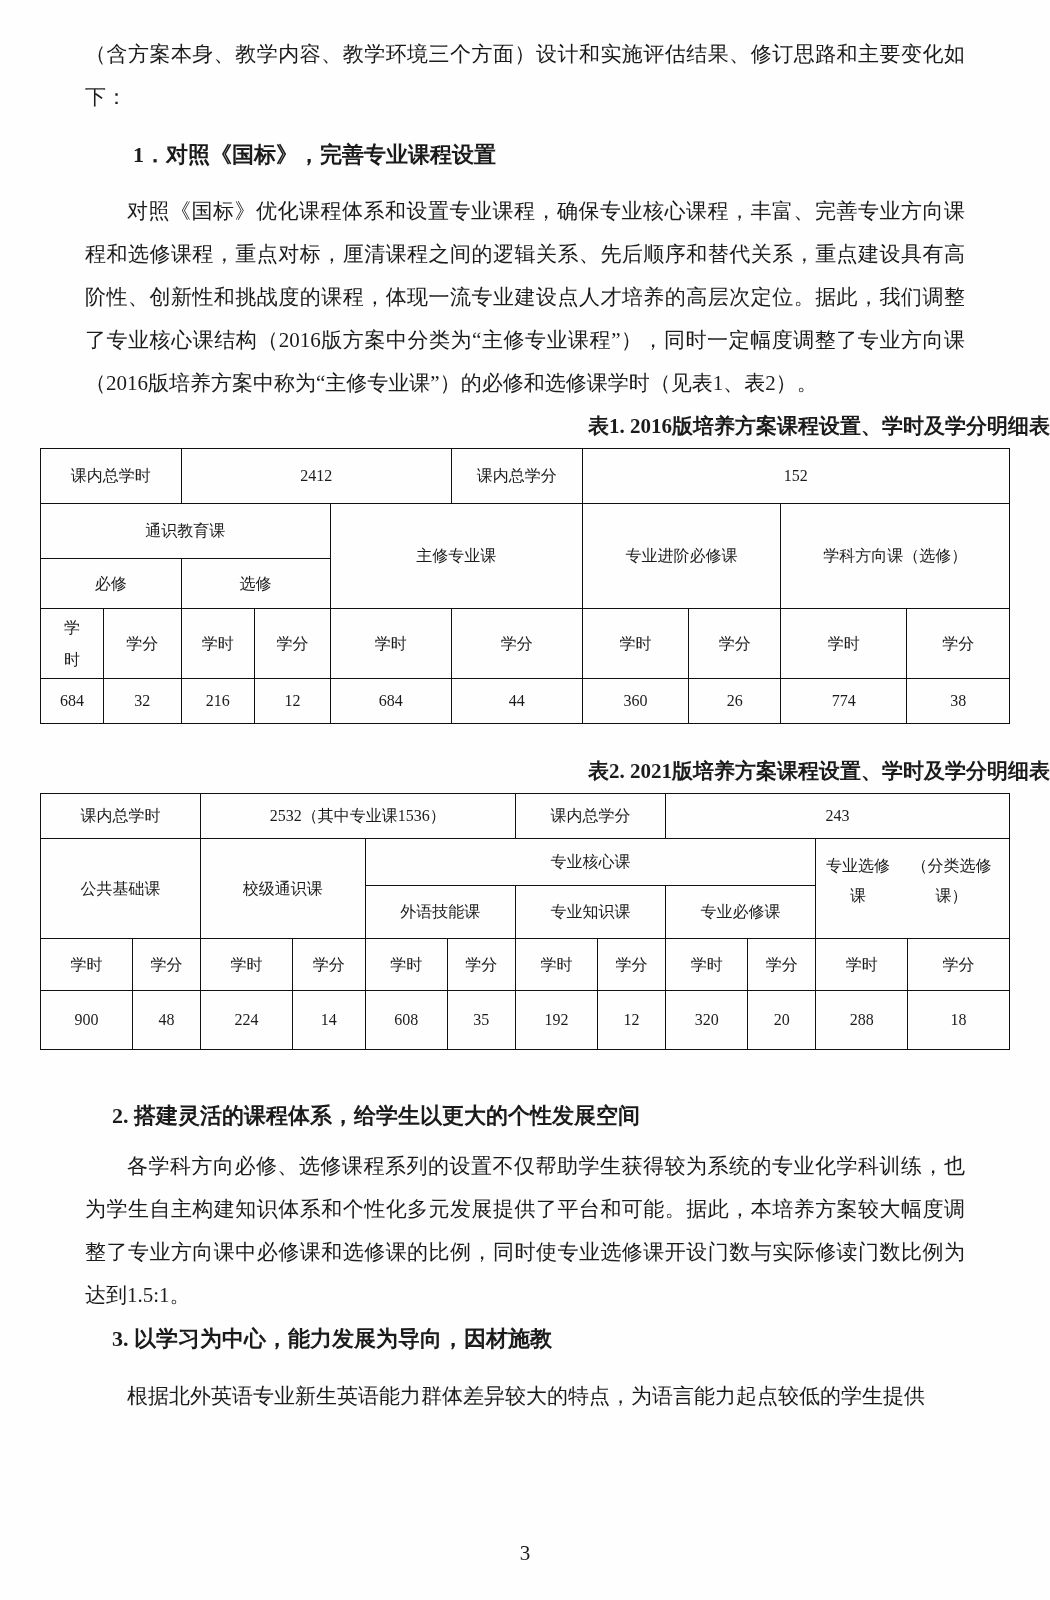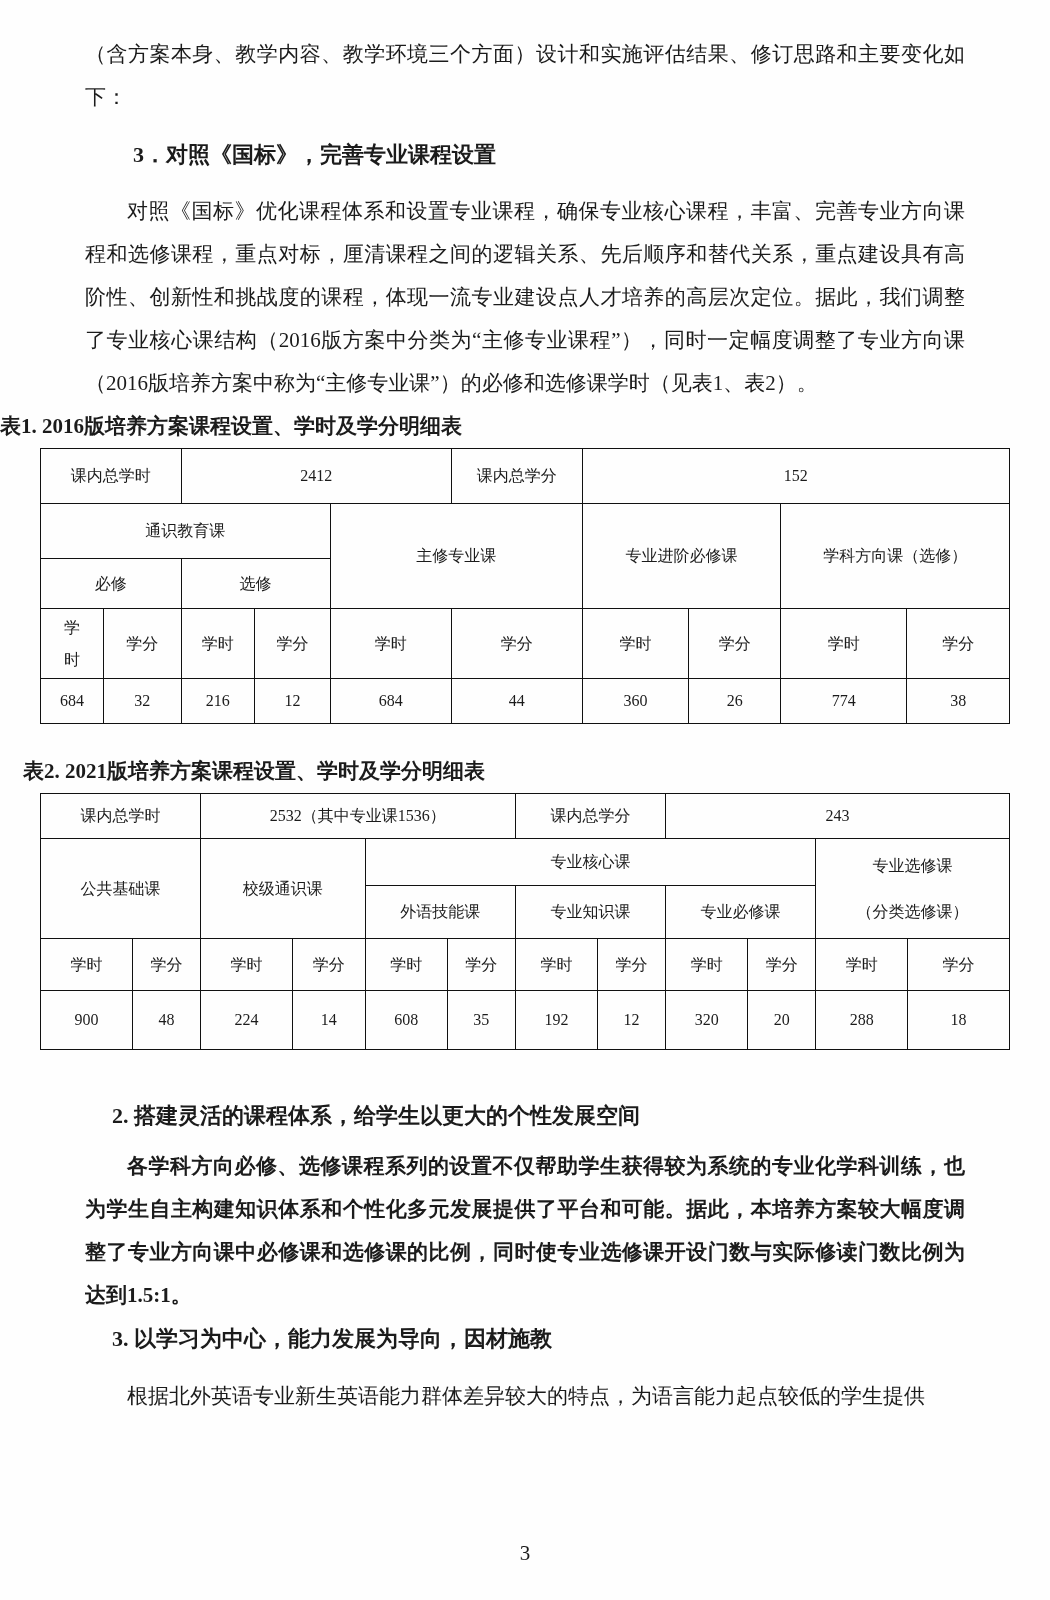--- a/index.html
+++ b/index.html
@@ -97,7 +97,7 @@
 
   <p class="text-block">（含方案本身、教学内容、教学环境三个方面）设计和实施评估结果、修订思路和主要变化如下：</p>
 
-  <div class="text-block heading h-num1">3．对照《国标》，完善专业课程设置</div>
+  <div class="text-block heading h-num1">1．对照《国标》，完善专业课程设置</div>
 
   <p class="text-block indent para-1">对照《国标》优化课程体系和设置专业课程，确保专业核心课程，丰富、完善专业方向课程和选修课程，重点对标，厘清课程之间的逻辑关系、先后顺序和替代关系，重点建设具有高阶性、创新性和挑战度的课程，体现一流专业建设点人才培养的高层次定位。据此，我们调整了专业核心课结构（2016版方案中分类为“主修专业课程”），同时一定幅度调整了专业方向课（2016版培养方案中称为“主修专业课”）的必修和选修课学时（见表1、表2）。</p>
 

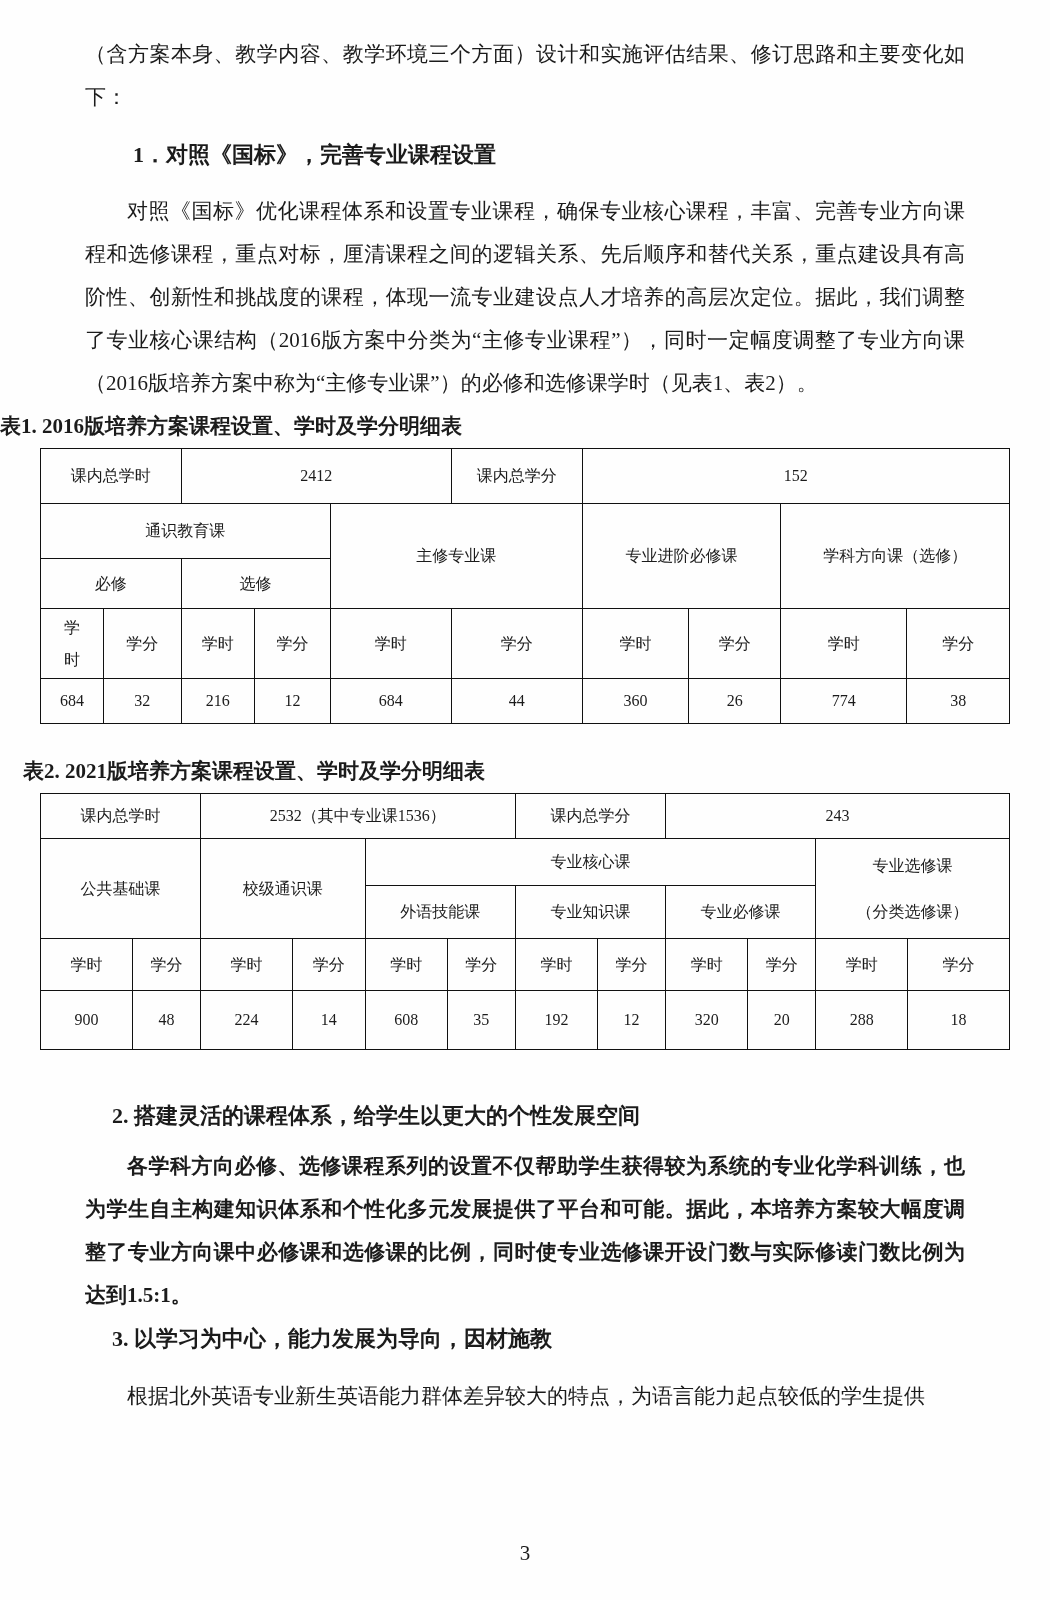--- a/index.html
+++ b/index.html
@@ -35,7 +35,7 @@
   .para-2 { margin-top: 8px; font-weight: bold; }
   .para-3 { margin-top: 15px; }
   .table-title {
-    text-align: left;
+    text-align: right;
     font-weight: bold;
     font-size: 21px;
     line-height: 43px;

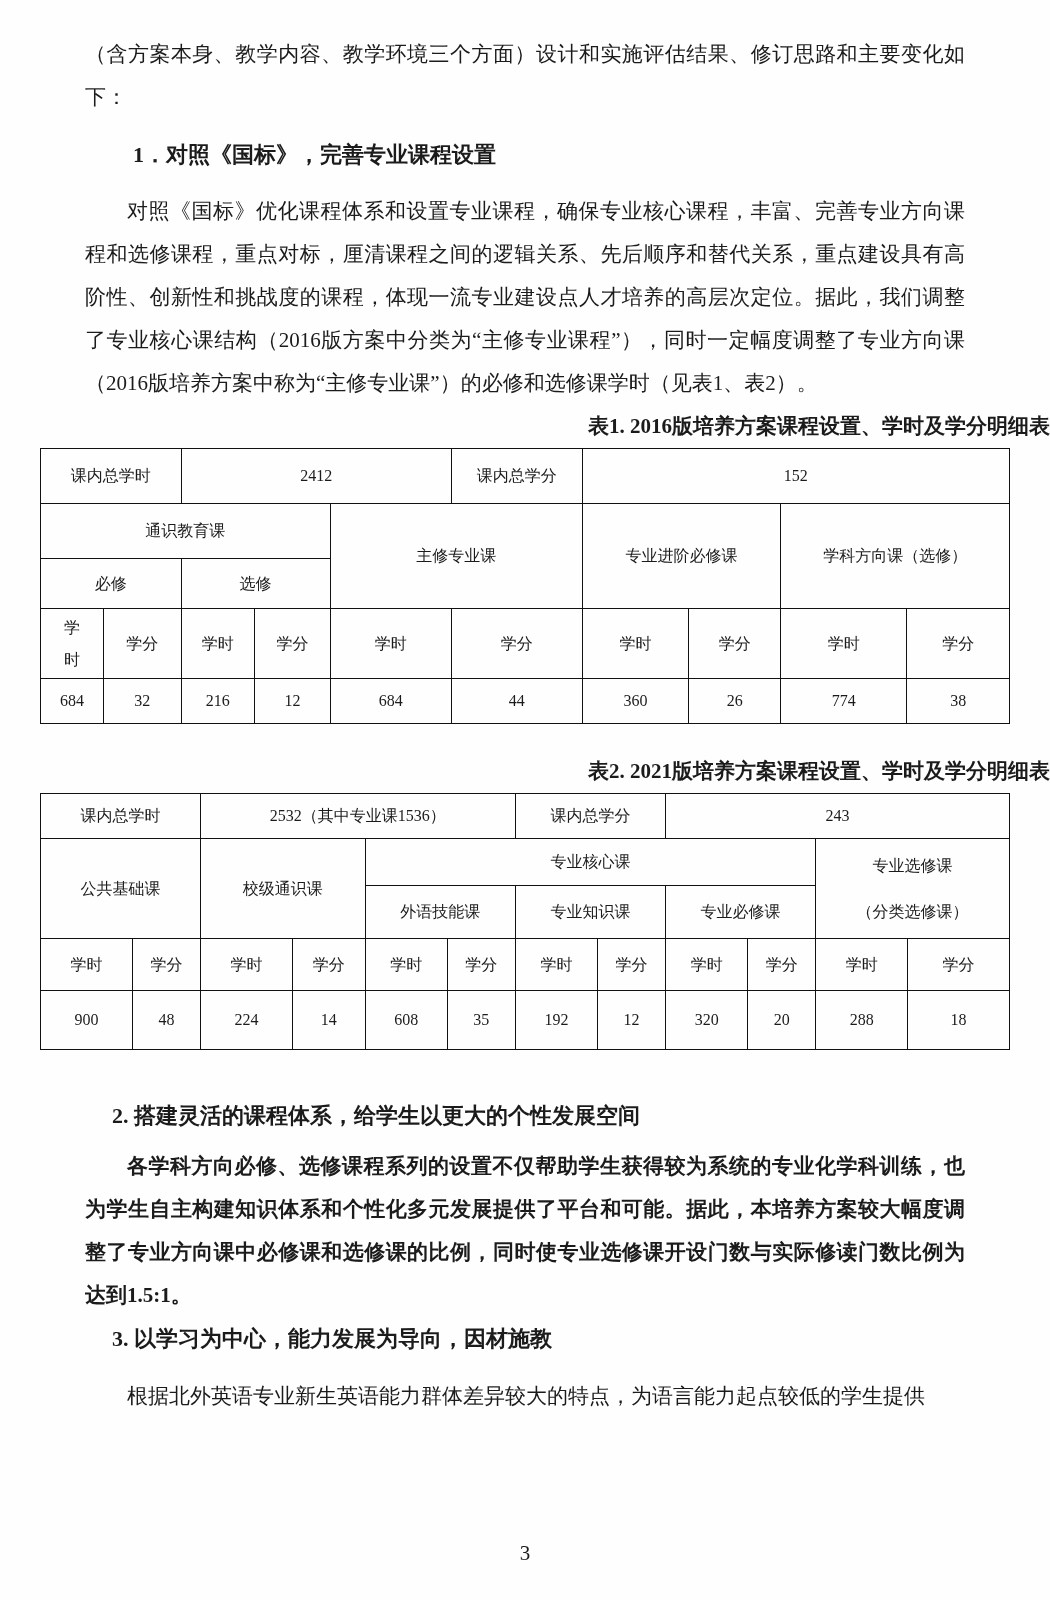--- a/index.html
+++ b/index.html
@@ -76,7 +76,7 @@
   }
   .two-line {
     display: flex;
-    flex-direction: column;
+    flex-direction: row;
     justify-content: space-between;
     height: 88px;
     padding: 6px 0;

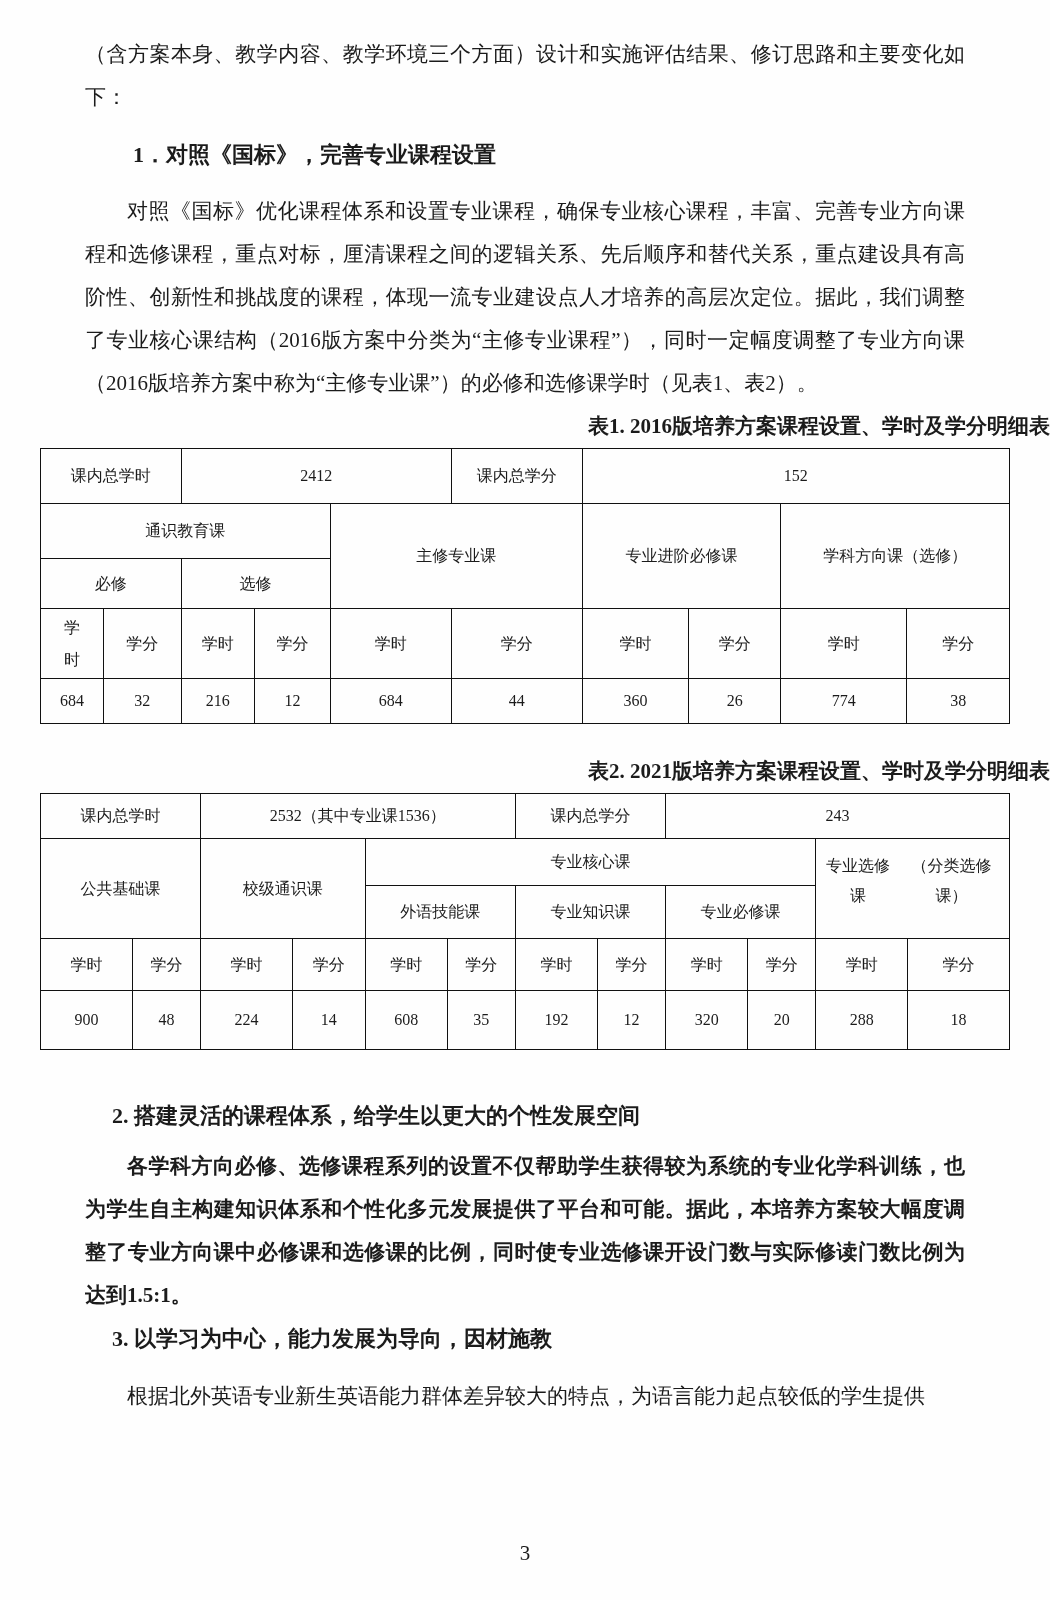--- a/index.html
+++ b/index.html
@@ -32,7 +32,7 @@
   .h-num2 { text-indent: 27px; margin-top: 44px; }
   .h-num3 { text-indent: 27px; }
   .para-1 { margin-top: 14px; }
-  .para-2 { margin-top: 8px; font-weight: bold; }
+  .para-2 { margin-top: 8px; }
   .para-3 { margin-top: 15px; }
   .table-title {
     text-align: right;

